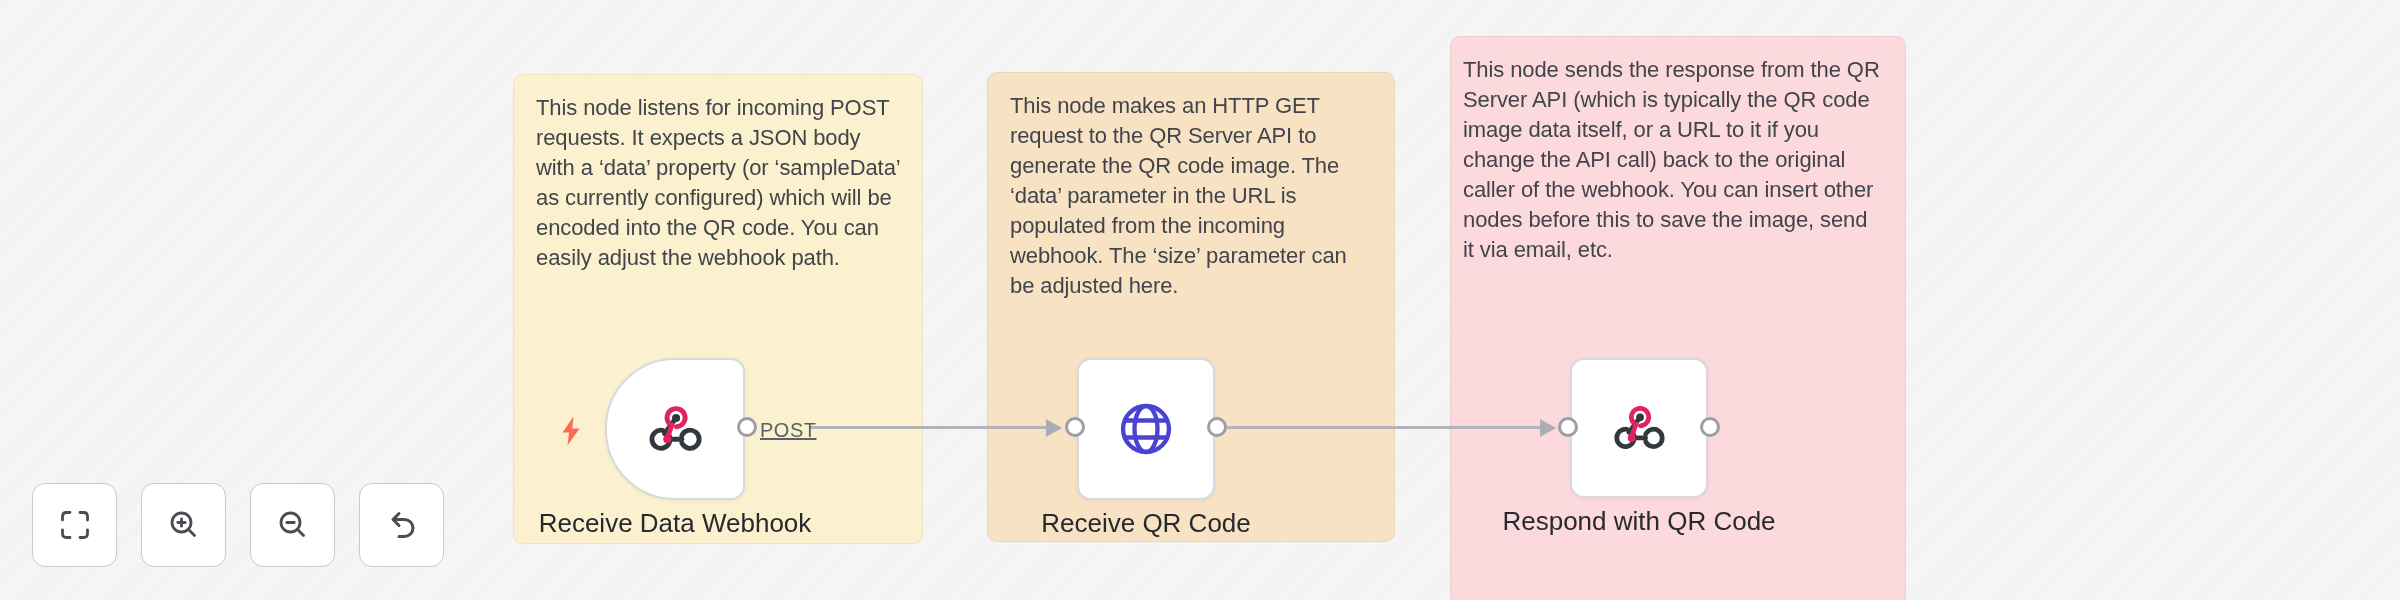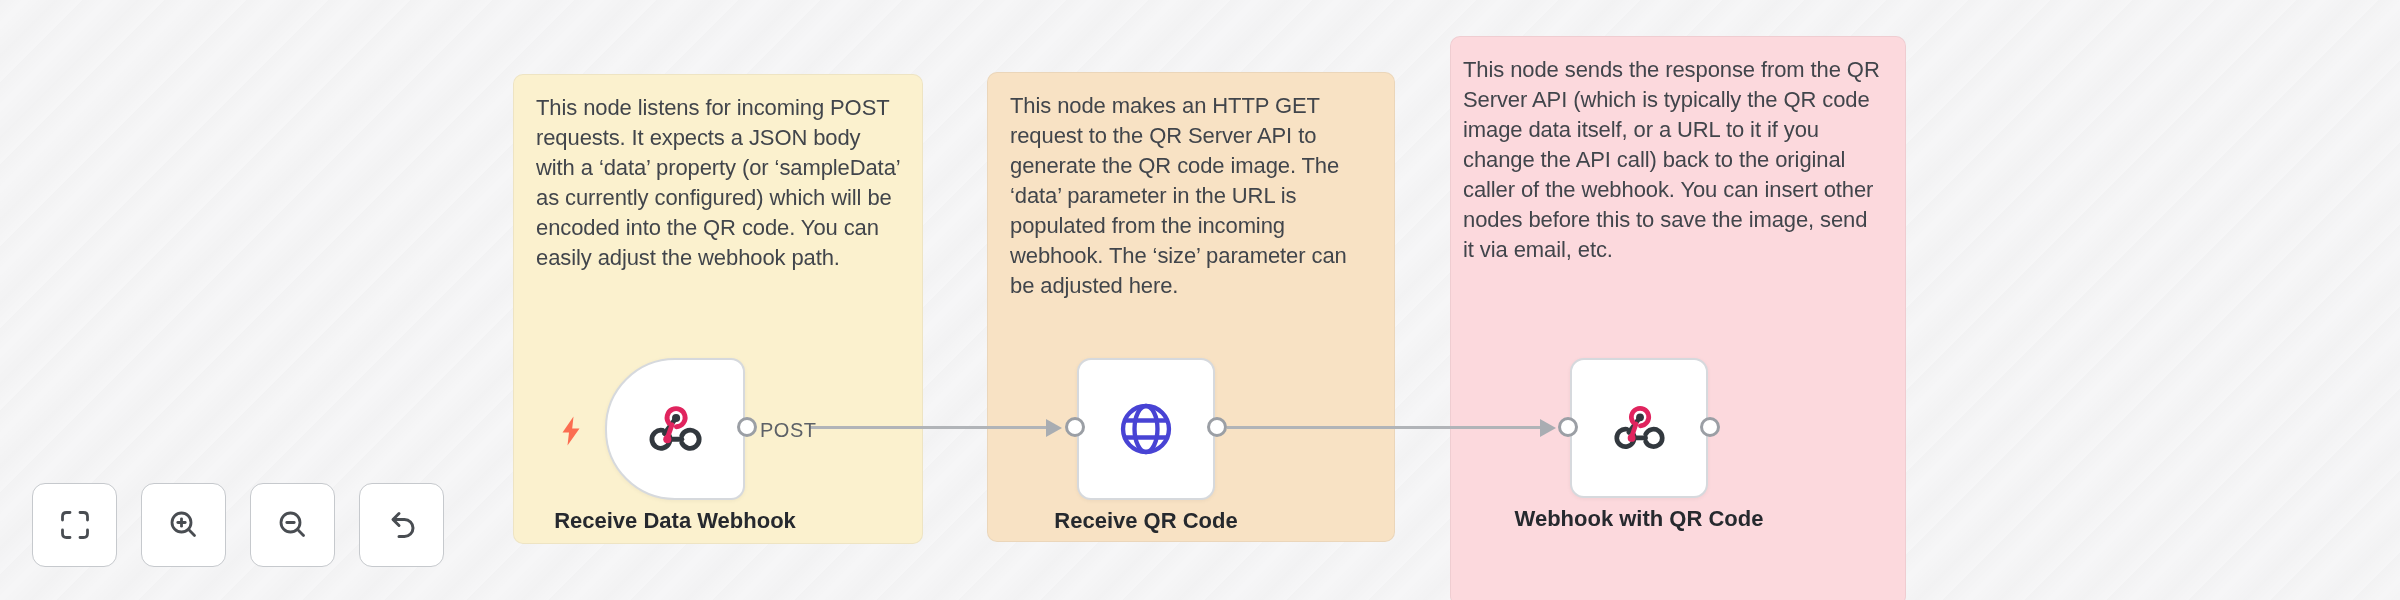--- a/index.html
+++ b/index.html
@@ -75,7 +75,7 @@
   .port-in{left:-14px;}
   .port-label{
     position:absolute;left:calc(100% + 17px);top:59px;font-size:20px;
-    font-weight:500;color:var(--post-text);letter-spacing:0.5px;
+    font-weight:500;color:var(--post-text);letter-spacing:0.5px;text-decoration:underline;
   }
   .bolt{position:absolute;left:-48px;top:55px;}
   

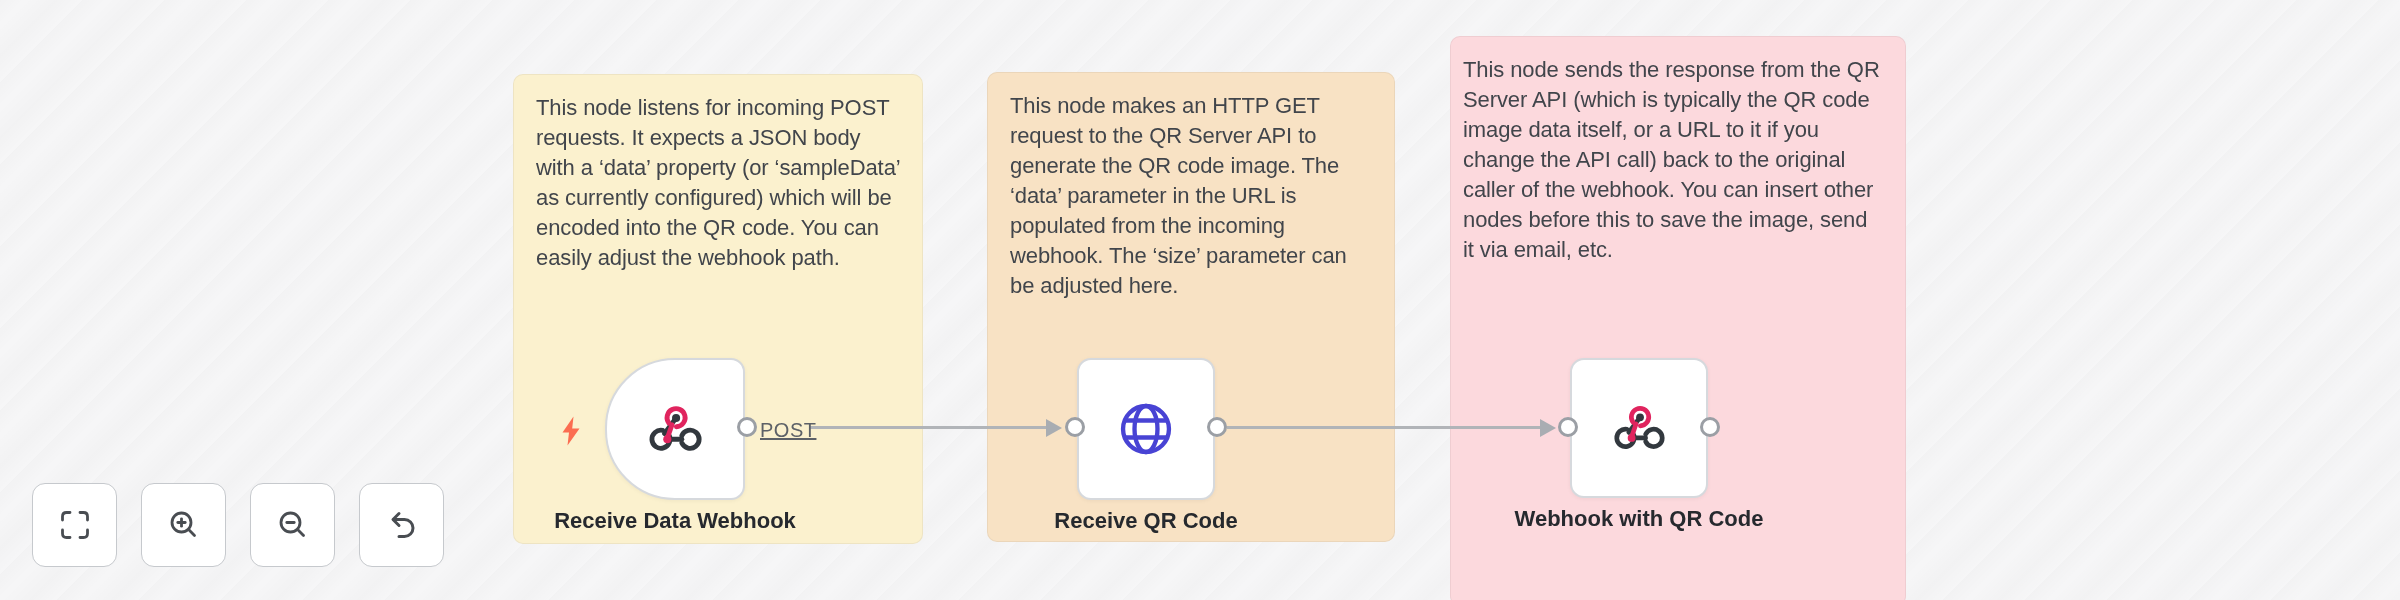--- a/index.html
+++ b/index.html
@@ -65,7 +65,7 @@
   .node-respond{left:1570px;top:358px;border-radius:14px;width:138px;height:140px;}
   .node-label{
     position:absolute;top:calc(100% + 10px);left:50%;transform:translateX(-50%);
-    white-space:nowrap;font-size:22px;font-weight:700;color:var(--label-color);
+    white-space:nowrap;font-size:26px;font-weight:400;color:var(--label-color);
   }
   .port{
     position:absolute;width:20px;height:20px;border-radius:50%;

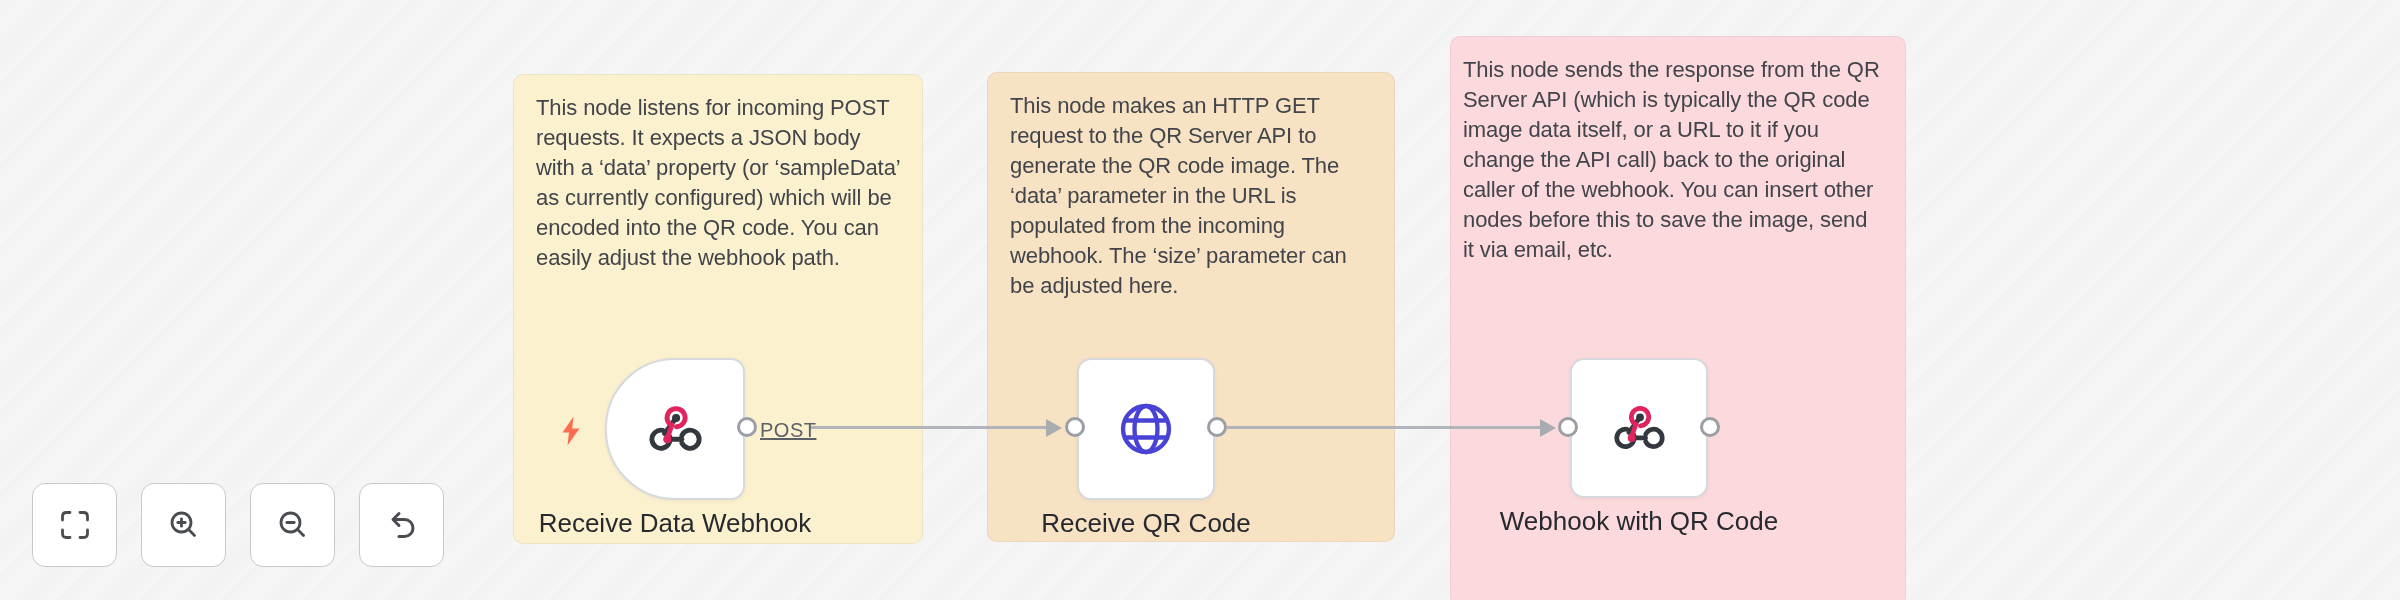--- a/index.html
+++ b/index.html
@@ -151,7 +151,7 @@
     </svg>
     <div class="port port-in"></div>
     <div class="port port-out"></div>
-    <div class="node-label">Webhook with QR Code</div>
+    <div class="node-label">Respond with QR Code</div>
   </div>
 
   <div class="controls">

